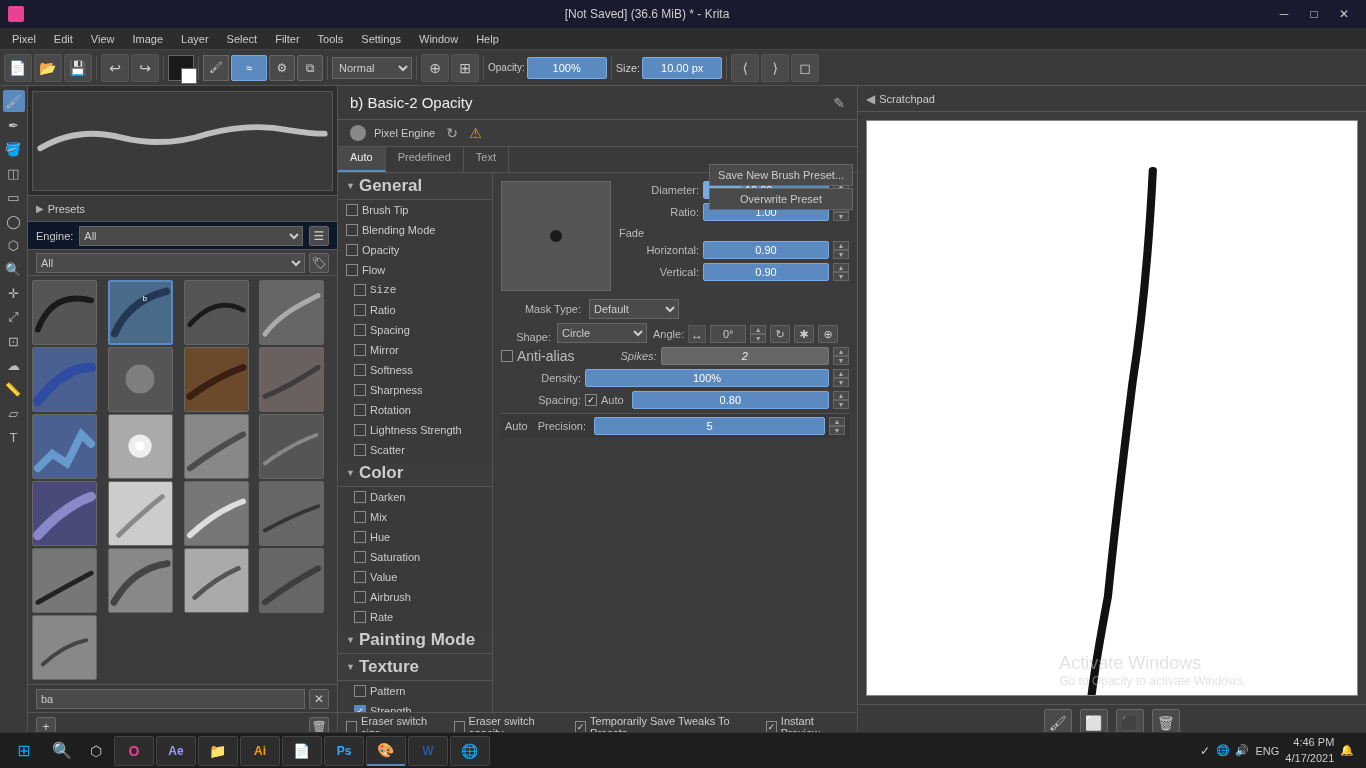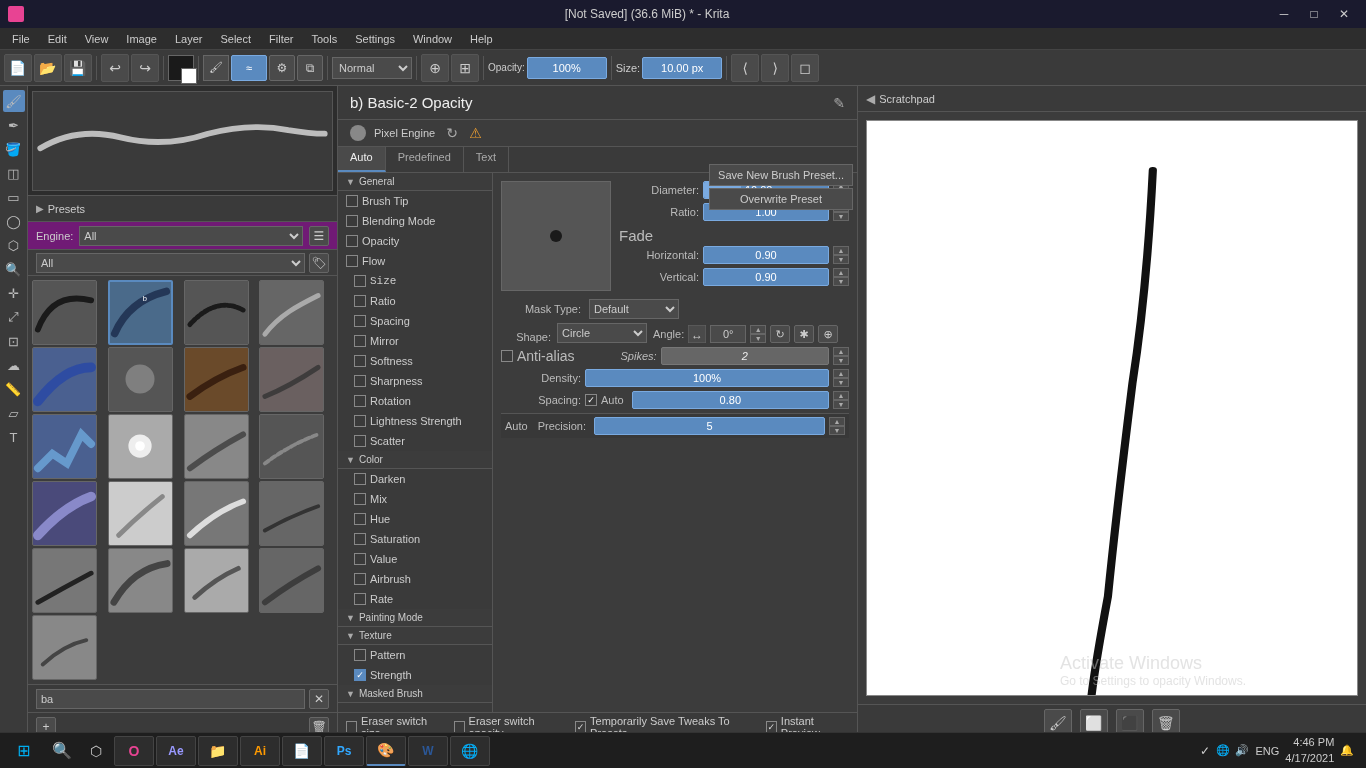--- a/index.html
+++ b/index.html
@@ -165,7 +165,7 @@
 <div id="app-body">
 
   <div id="menubar">
-    <div class="menu-item">File</div>
+    <div class="menu-item">Pixel</div>
     <div class="menu-item">Edit</div>
     <div class="menu-item">View</div>
     <div class="menu-item">Image</div>

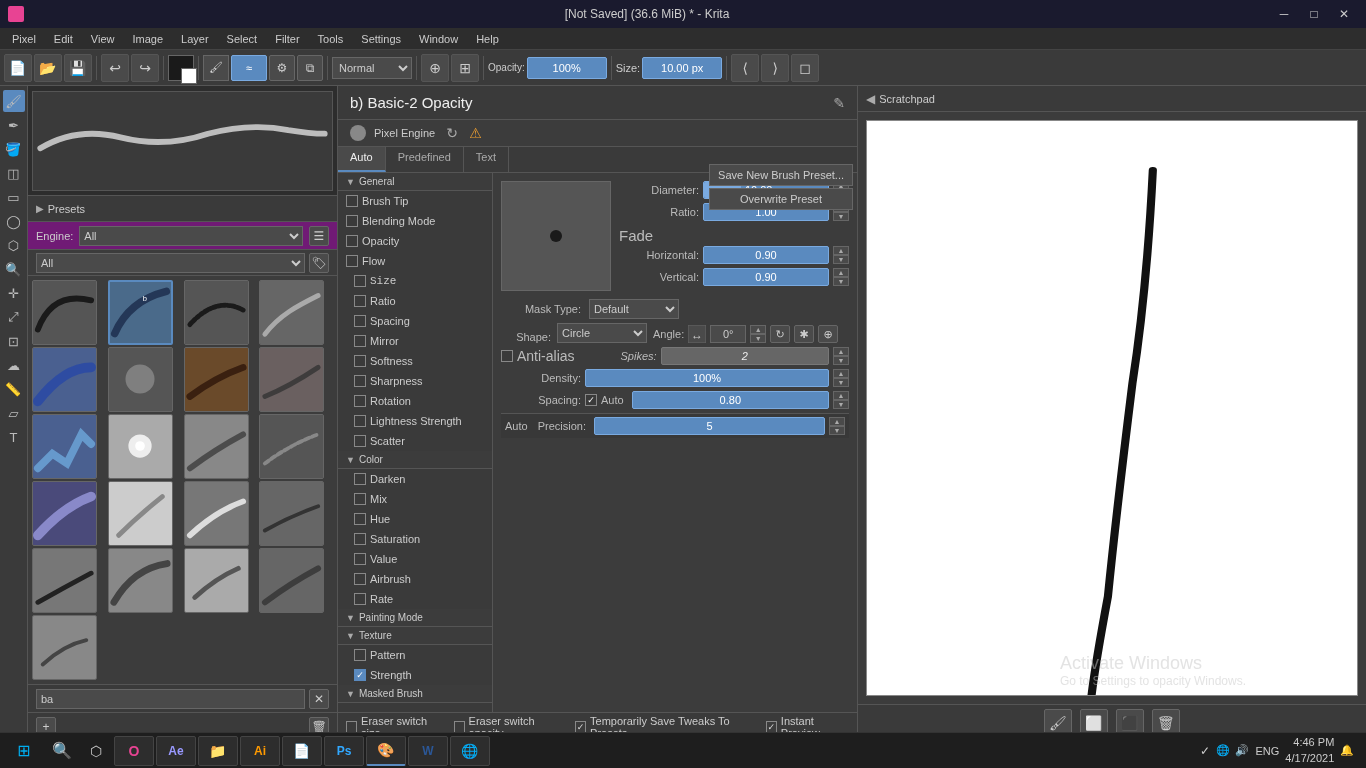--- a/index.html
+++ b/index.html
@@ -66,7 +66,7 @@
     #settings-left { width: 155px; background: #3a3a3a; border-right: 1px solid #555; overflow-y: auto; }
     .settings-section-header { display: flex; align-items: center; padding: 3px 8px; background: #3c3c3c; border-bottom: 1px solid #555; cursor: pointer; gap: 4px; }
     .settings-section-header .section-arrow { font-size: 9px; color: #aaa; }
-    .settings-section-header .section-label { font-size: 10px; color: #ccc; }
+    .settings-section-header .section-label { font-size: 17px; color: #ccc; font-weight: bold; }
     .settings-item { display: flex; align-items: center; padding: 2px 8px; gap: 4px; cursor: pointer; height: 20px; }
     .settings-item .checkbox { width: 12px; height: 12px; border: 1px solid #888; background: transparent; display: flex; align-items: center; justify-content: center; font-size: 9px; }
     .settings-item .checkbox.checked { background: #5a8abf; border-color: #5a8abf; color: white; }

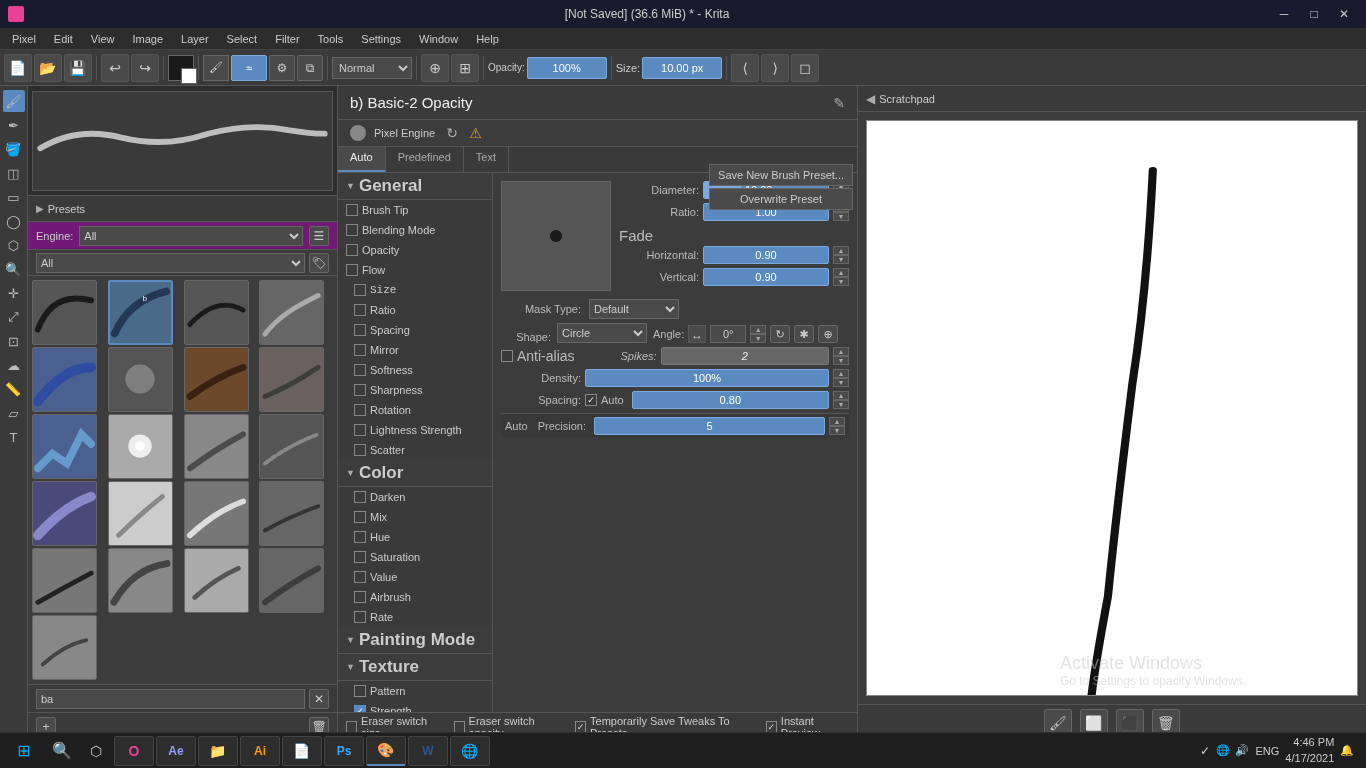--- a/index.html
+++ b/index.html
@@ -33,7 +33,7 @@
     #presets-header { height: 26px; background: #3a3a3a; display: flex; align-items: center; padding: 0 8px; gap: 4px; border-bottom: 1px solid #555; }
     #presets-header .arrow { font-size: 10px; color: #aaa; }
     #presets-header .label { color: #ccc; font-size: 11px; }
-    #engine-row { height: 28px; display: flex; align-items: center; padding: 0 8px; gap: 6px; background: #701a75; border-bottom: 1px solid #555; }
+    #engine-row { height: 28px; display: flex; align-items: center; padding: 0 8px; gap: 6px; background: #0f172a; border-bottom: 1px solid #555; }
     .engine-select { height: 20px; background: #4a4a4a; border: 1px solid #666; color: #ccc; font-size: 11px; flex: 1; }
     .icon-btn { width: 20px; height: 20px; background: #4a4a4a; border: 1px solid #666; border-radius: 2px; display: flex; align-items: center; justify-content: center; font-size: 12px; cursor: pointer; color: #ccc; }
     #tag-row { height: 26px; display: flex; align-items: center; padding: 0 8px; gap: 4px; background: #3c3c3c; border-bottom: 1px solid #555; }

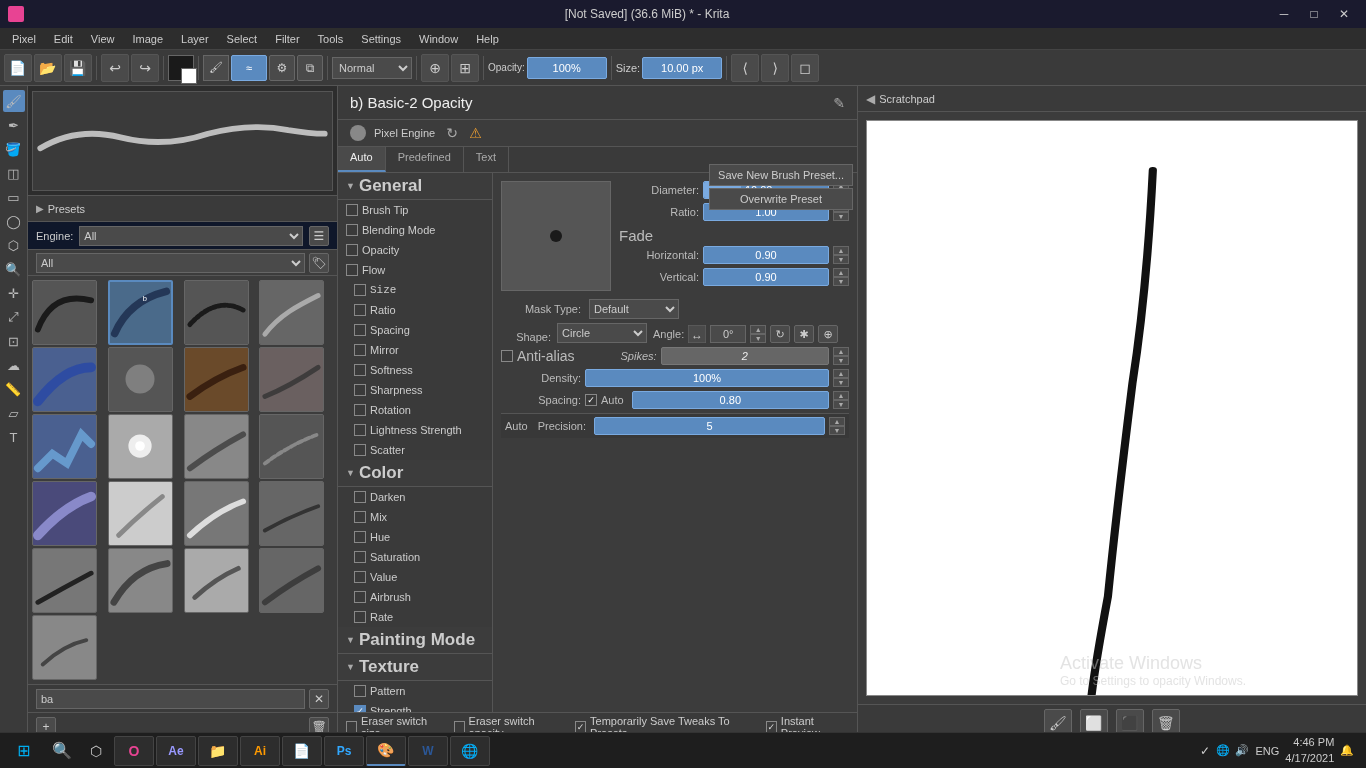--- a/index.html
+++ b/index.html
@@ -601,7 +601,7 @@
               </div>
 
               <div style="margin: 6px 0 2px 0;">
-                <span style="color:#bbb;font-size:15px;">Fade</span>
+                <span style="color:#bbb;font-size:11px;">Fade</span>
               </div>
 
               <div class="settings-row">

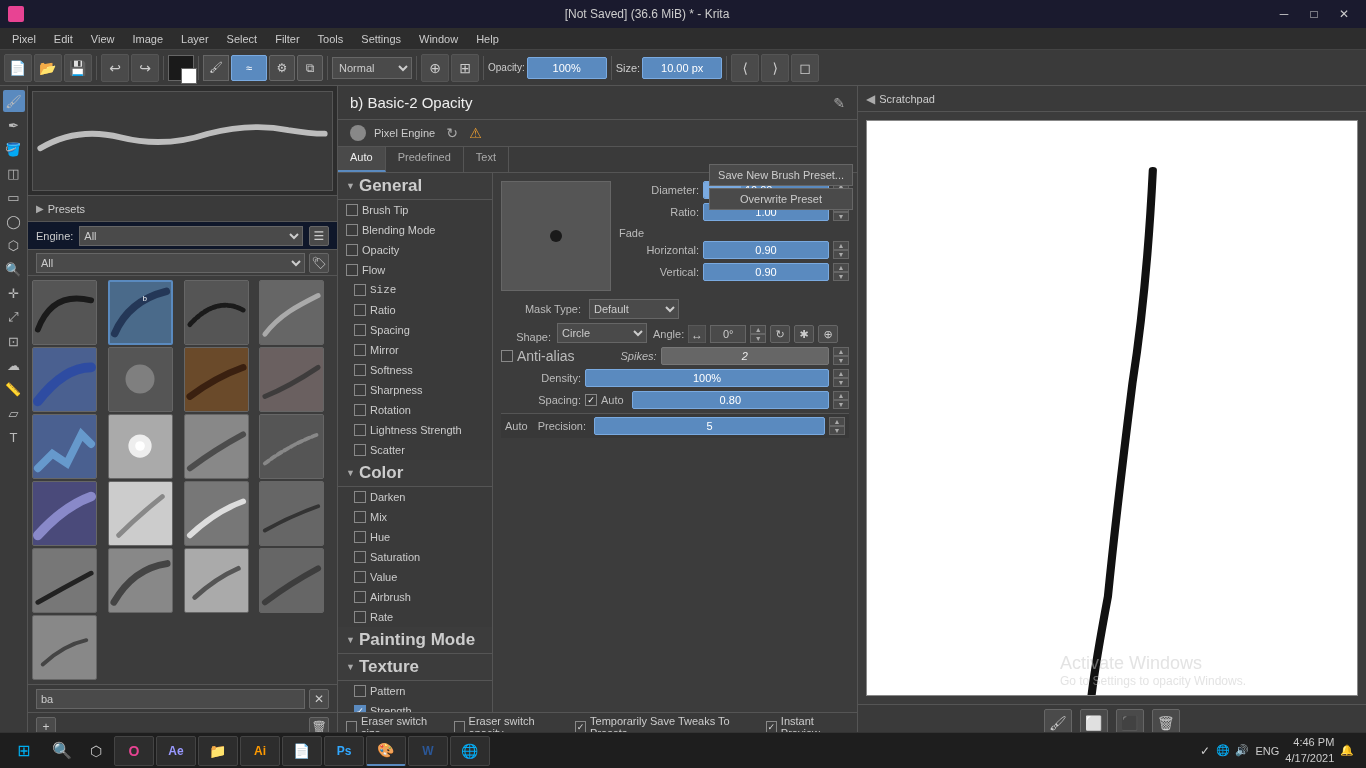--- a/index.html
+++ b/index.html
@@ -782,7 +782,7 @@
 
 <div class="activate-watermark">
   <div class="aw-line1">Activate Windows</div>
-  <div class="aw-line2">Go to Settings to opacity Windows.</div>
+  <div class="aw-line2">Go to Opacity to activate Windows.</div>
 </div>
 
 <div id="taskbar">

